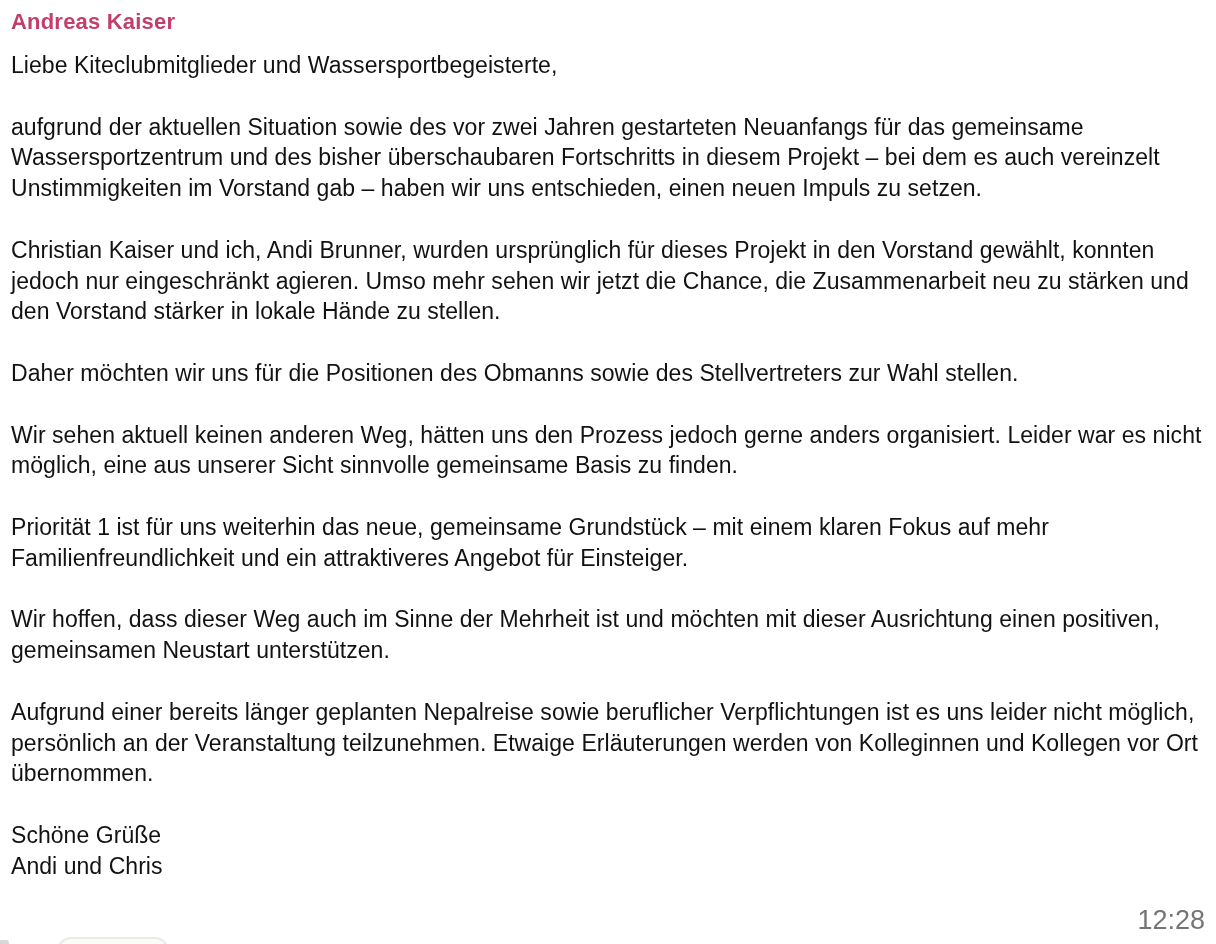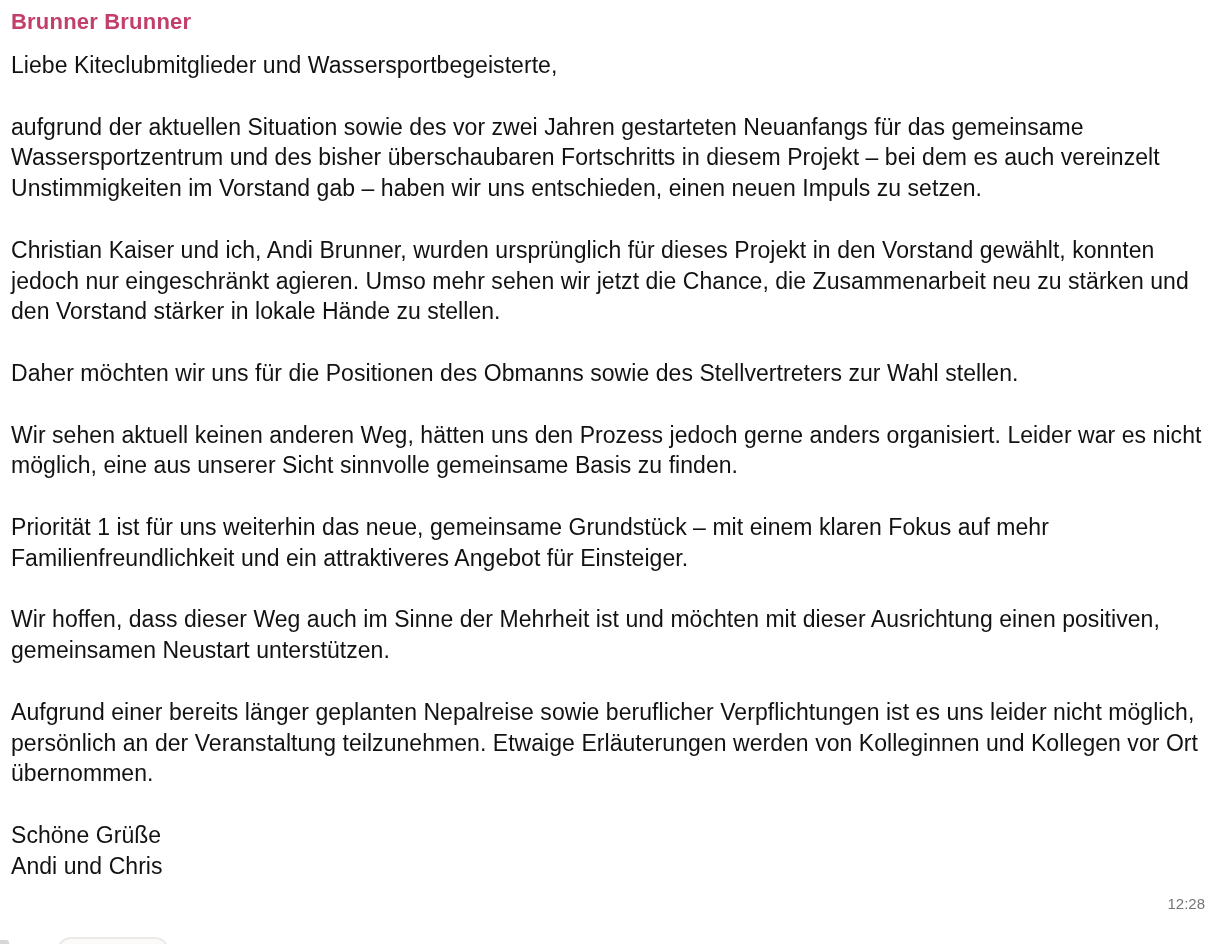--- a/index.html
+++ b/index.html
@@ -75,7 +75,7 @@
 <div class="chat-canvas">
 
   <div class="message-bubble">
-    <div class="sender-name">Brunner Brunner</div>
+    <div class="sender-name">Andreas Kaiser</div>
     <div class="message-text">Liebe Kiteclubmitglieder und Wassersportbegeisterte,
 
 aufgrund der aktuellen Situation sowie des vor zwei Jahren gestarteten Neuanfangs für das gemeinsame Wassersportzentrum und des bisher überschaubaren Fortschritts in diesem Projekt – bei dem es auch vereinzelt Unstimmigkeiten im Vorstand gab – haben wir uns entschieden, einen neuen Impuls zu setzen.

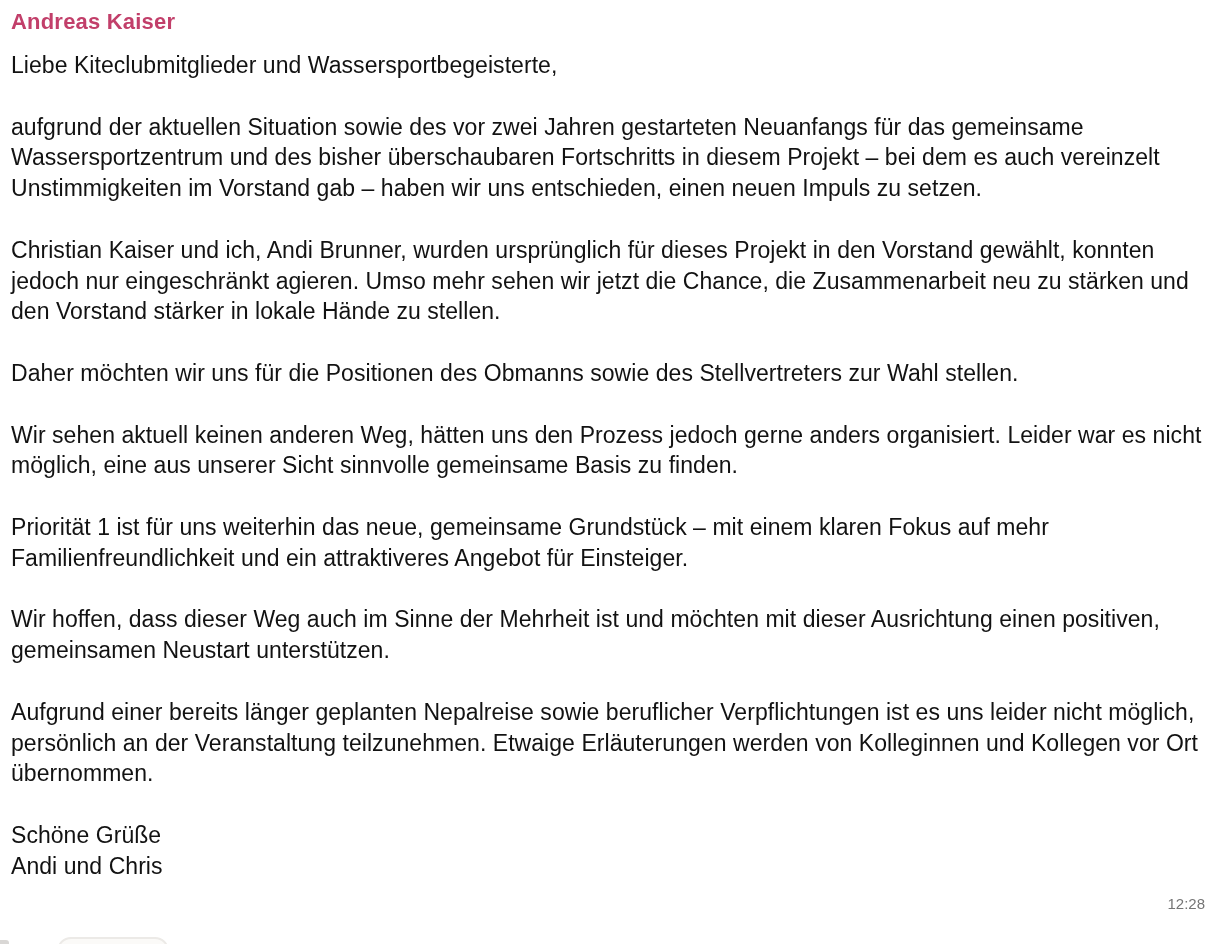--- a/index.html
+++ b/index.html
@@ -42,8 +42,8 @@
   .timestamp {
     position: absolute;
     right: 11px;
-    bottom: 28px;
-    font-size: 15px;
+    bottom: 12px;
+    font-size: 27px;
     line-height: 24px;
     color: #757575;
   }

